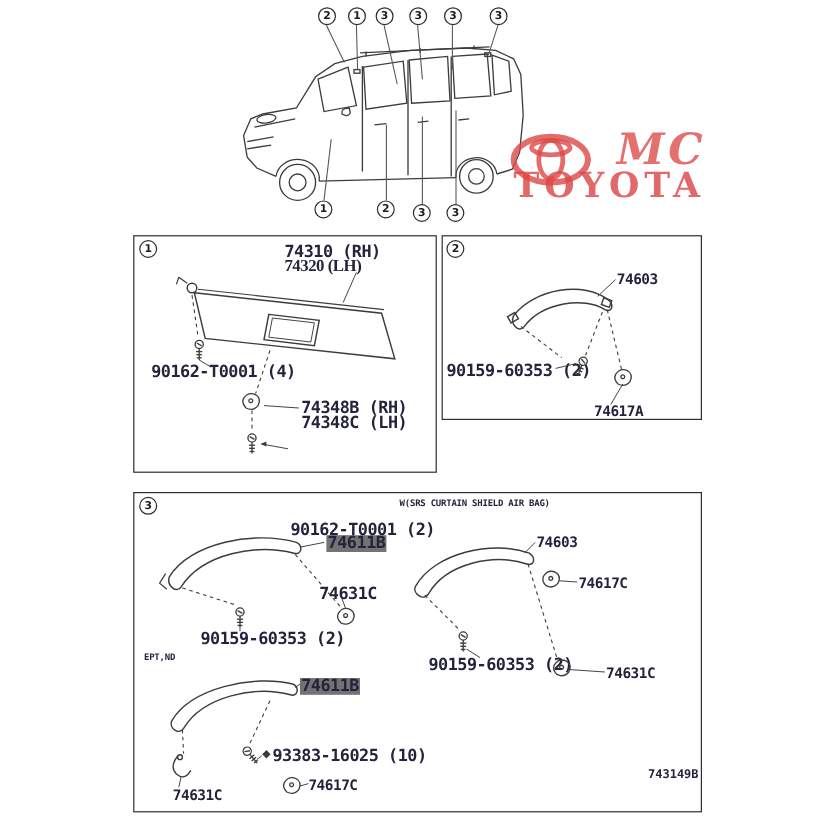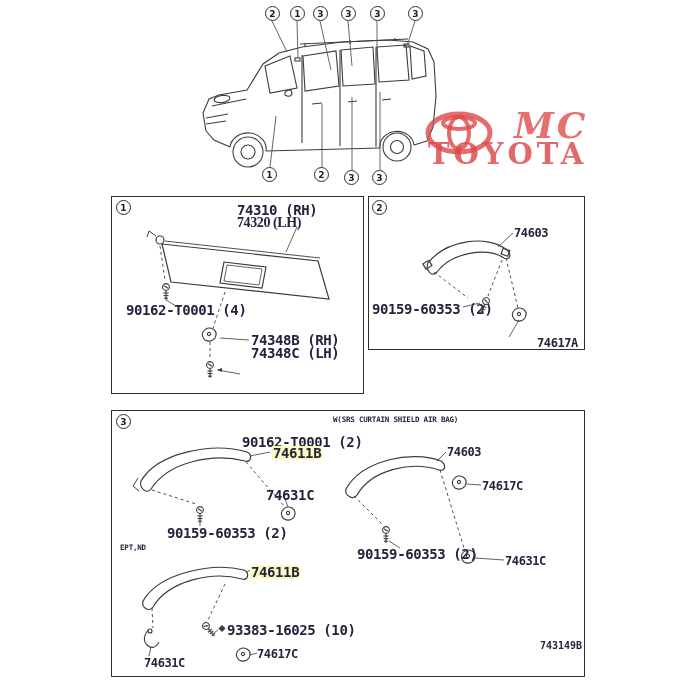--- a/index.html
+++ b/index.html
@@ -200,7 +200,7 @@
 
   <div class="lbl lg" style="left:514px;top:227px;">74603</div>
   <div class="lbl" style="left:372px;top:302px;">90159-60353 (2)</div>
-  <div class="lbl lg" style="left:495px;top:337px;margin-left:42px;">74617A</div>
+  <div class="lbl lg" style="left:495px;top:337px;">74617A</div>
 
   <div class="lbl sm" style="left:333px;top:416px;">W(SRS CURTAIN SHIELD AIR BAG)</div>
   <div class="lbl hl" style="left:272px;top:446px;">74611B</div>

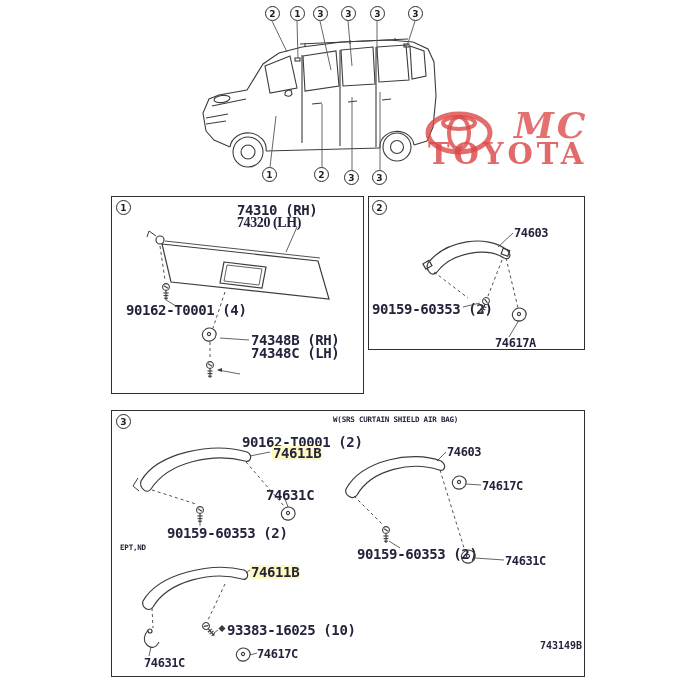--- a/index.html
+++ b/index.html
@@ -10,7 +10,7 @@
        color:#23233c;white-space:nowrap;line-height:1;}
   .lbl.lg{font-size:12px;}
   .lbl.sm{font-size:7.5px;letter-spacing:-0.2px;}
-  .hl{background:#fef9c3;padding:0 1px;}
+  .hl{background:#737373;padding:0 1px;}
   .circle{position:absolute;width:15px;height:15px;border:1.3px solid #2c2c2c;border-radius:50%;
           box-sizing:border-box;display:flex;align-items:center;justify-content:center;
           font:bold 9px "DejaVu Sans",sans-serif;color:#1e1e1e;background:#fff;z-index:5;}

